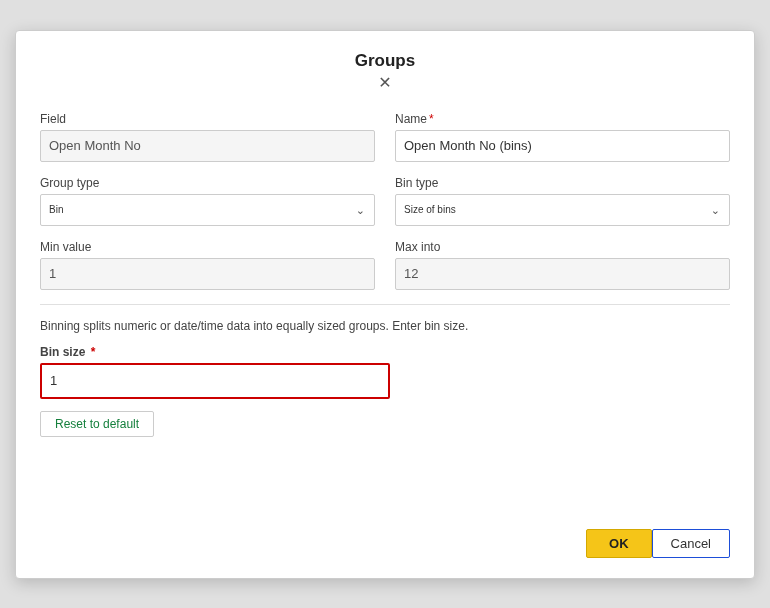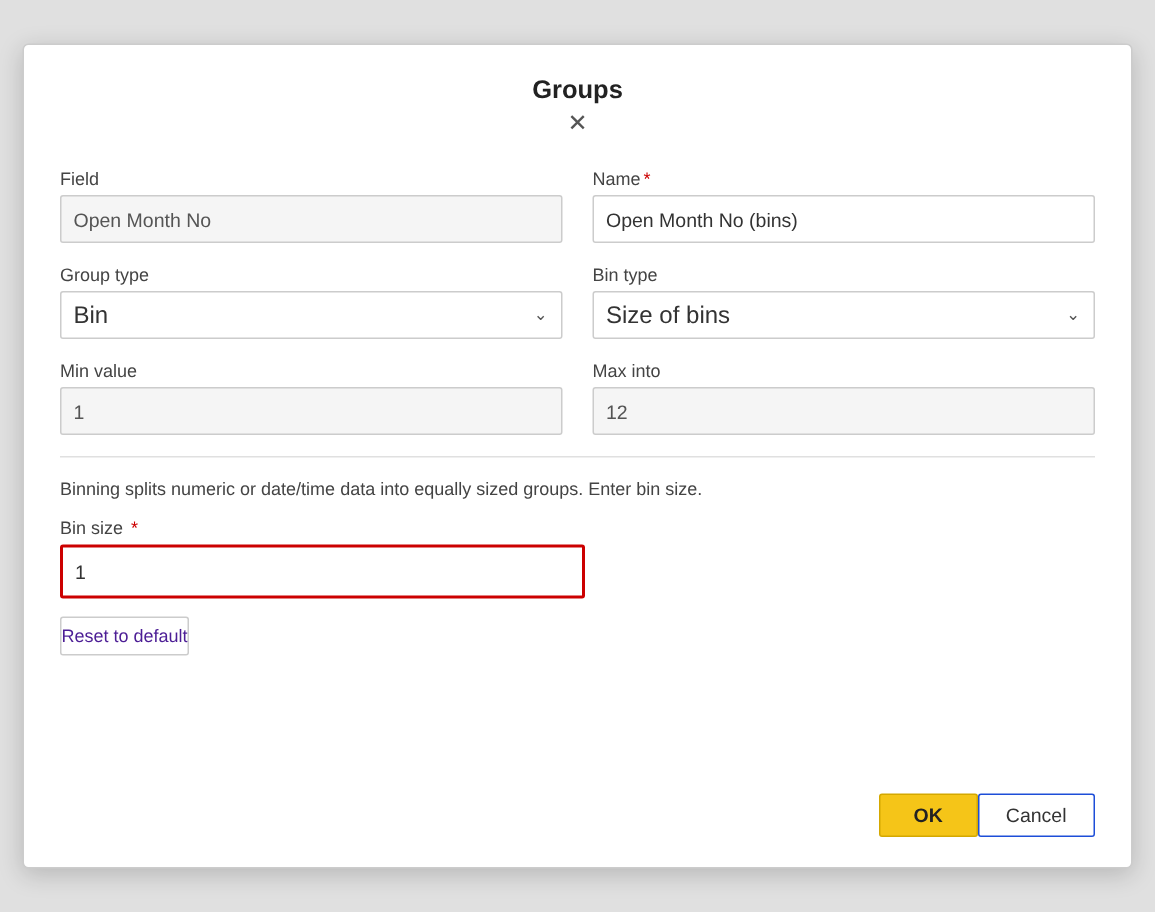--- a/index.html
+++ b/index.html
@@ -84,7 +84,7 @@
       border: 1px solid #ccc;
       border-radius: 2px;
       padding: 6px 30px 6px 8px;
-      font-size: 16px;
+      font-size: 10px;
       color: #333;
       background: #fff;
       height: 32px;

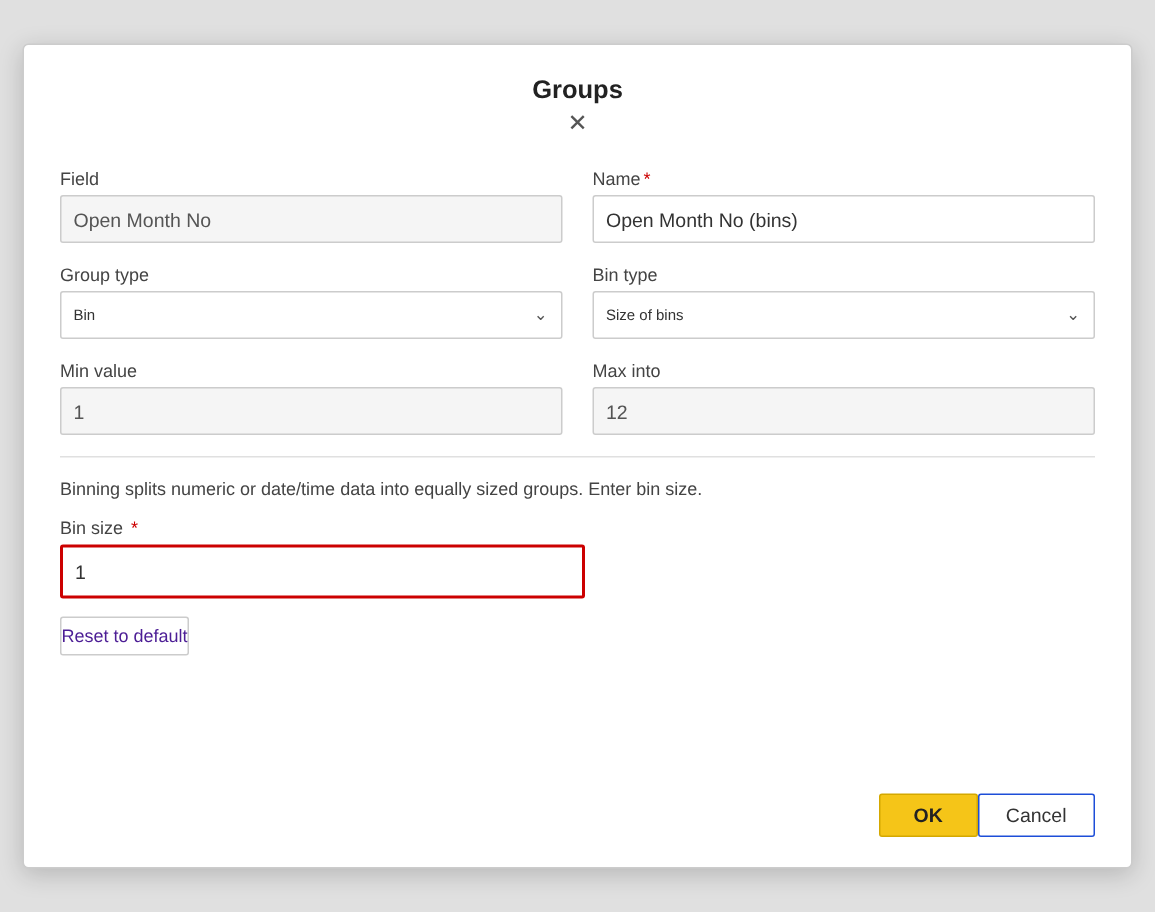--- a/index.html
+++ b/index.html
@@ -117,6 +117,7 @@
       font-size: 12px;
       color: #444;
       margin-bottom: 4px;
+      font-weight: bold;
     }
     .bin-size-input {
       border: 2px solid #c00;

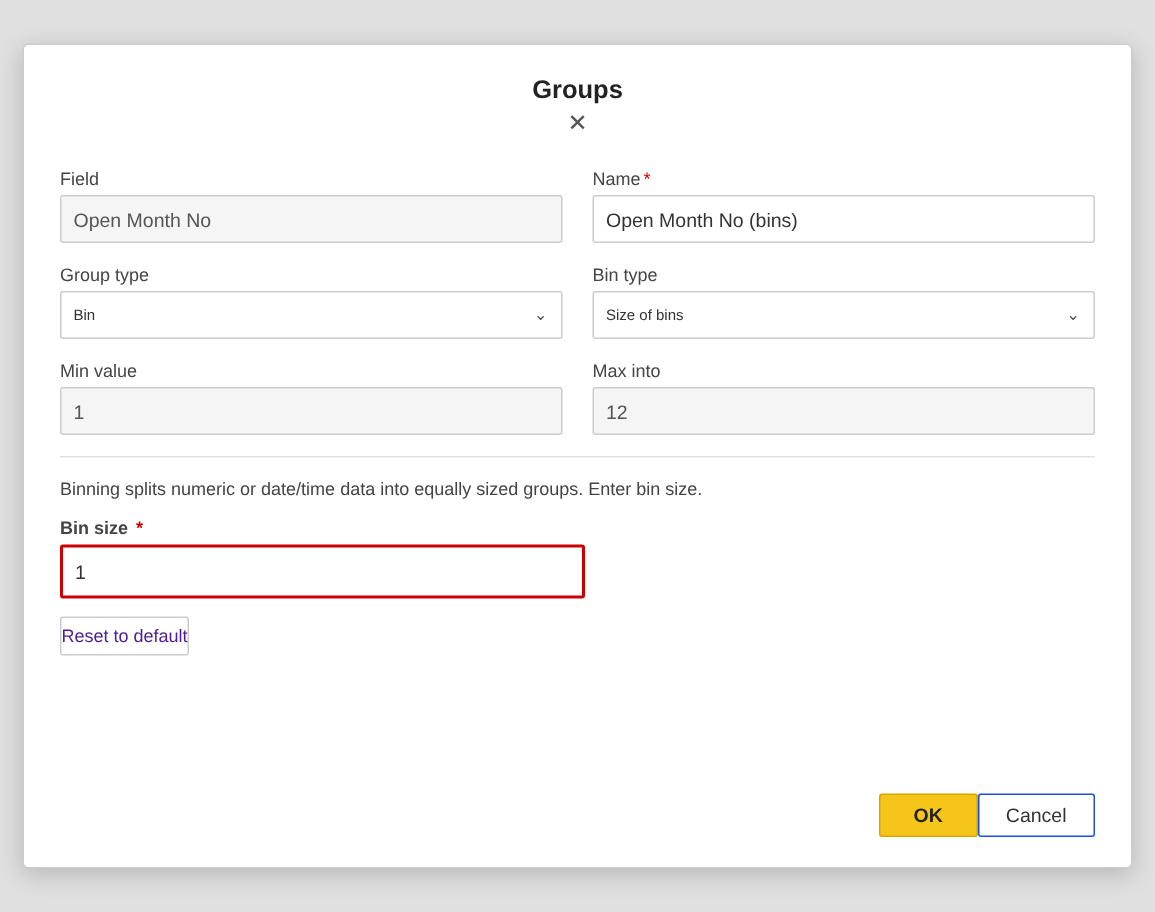--- a/index.html
+++ b/index.html
@@ -138,9 +138,9 @@
       background: #fff;
       border: 1px solid #ccc;
       border-radius: 2px;
-      padding: 5px 0;
-      font-size: 12px;
-      color: #4c1d95;
+      padding: 5px 14px;
+      font-size: 12px;
+      color: #15803d;
       cursor: pointer;
       margin-bottom: 0;
     }

